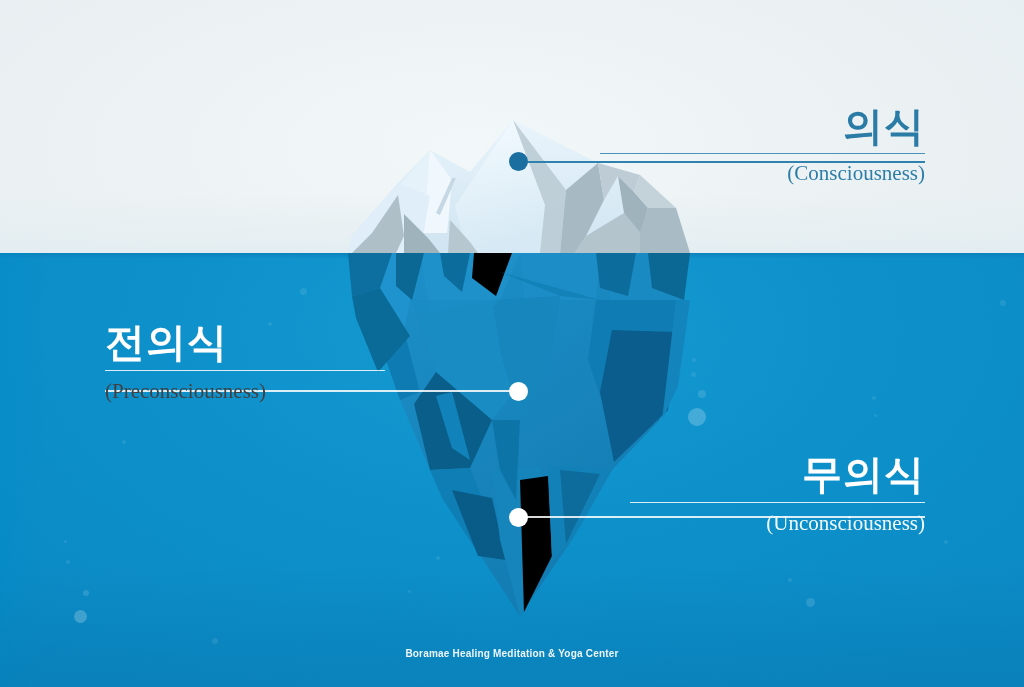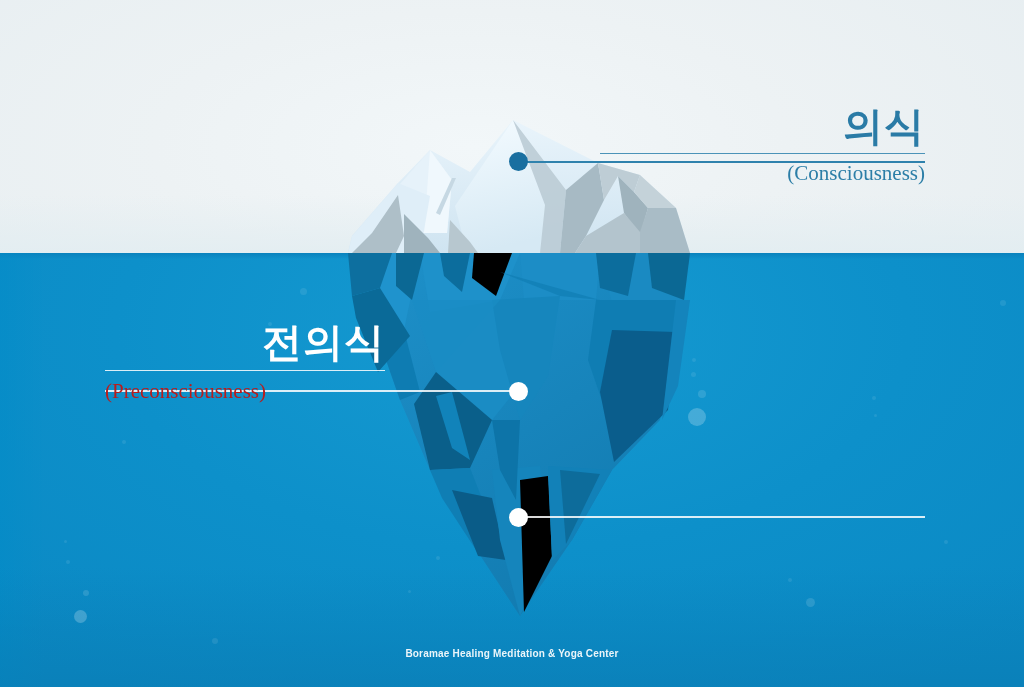--- a/index.html
+++ b/index.html
@@ -84,7 +84,7 @@
 
   
   #callout-preconsciousness{left:105px;top:320px;width:280px;text-align:left;color:#ffffff;}
-  #callout-preconsciousness .ko{color:#ffffff;text-align:right;}
+  #callout-preconsciousness .ko{color:#ffffff;}
   #callout-preconsciousness .en{color:#b91c1c;}
   #callout-preconsciousness .rule{background:rgba(255,255,255,.85);margin:6px 0 5px 0;}
   .lead-line-p{

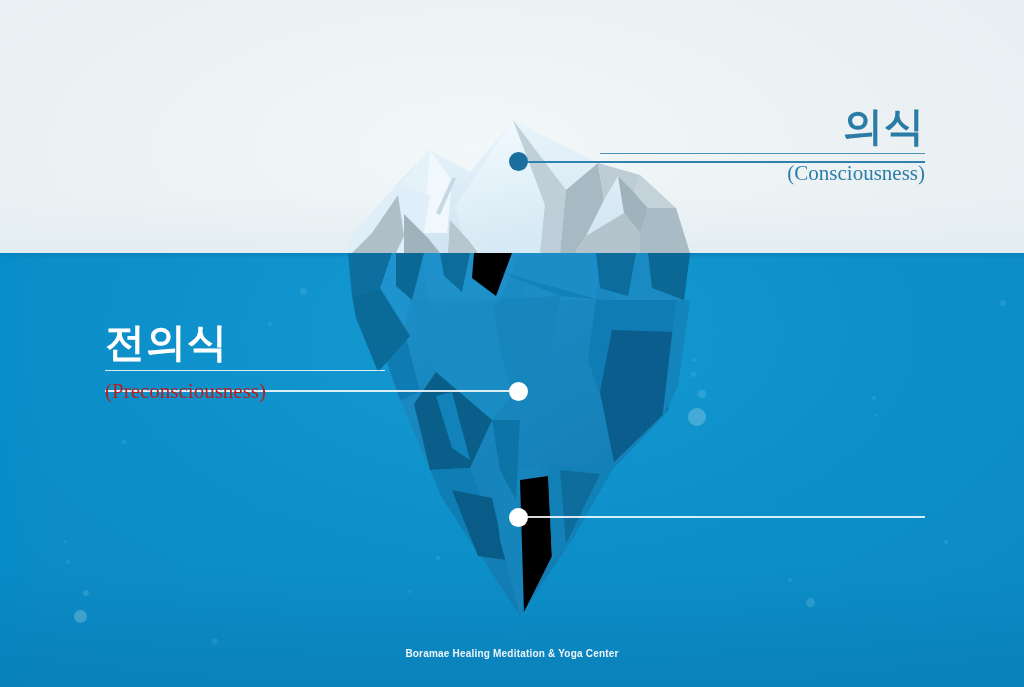--- a/index.html
+++ b/index.html
@@ -85,7 +85,7 @@
   
   #callout-preconsciousness{left:105px;top:320px;width:280px;text-align:left;color:#ffffff;}
   #callout-preconsciousness .ko{color:#ffffff;}
-  #callout-preconsciousness .en{color:#b91c1c;}
+  #callout-preconsciousness .en{color:#404040;}
   #callout-preconsciousness .rule{background:rgba(255,255,255,.85);margin:6px 0 5px 0;}
   .lead-line-p{
     position:absolute;left:105px;top:390px;width:415px;height:2px;

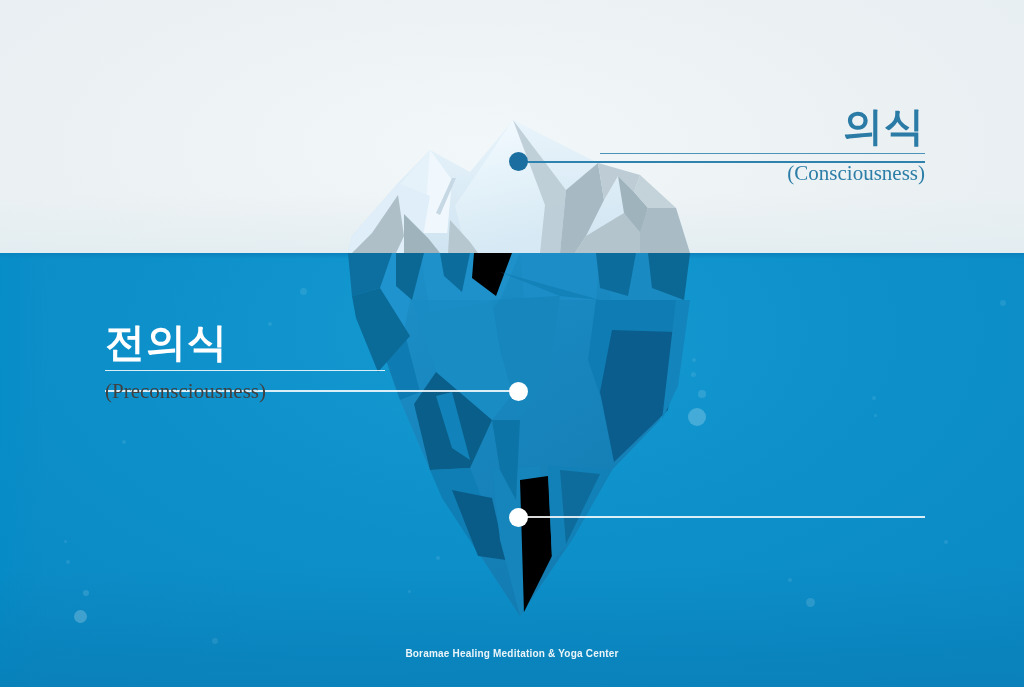--- a/index.html
+++ b/index.html
@@ -258,6 +258,11 @@
 
   <div class="lead-line-u"></div>
   <div class="dot-u"></div>
+  <div class="callout" id="callout-unconsciousness">
+    <div class="ko">무의식</div>
+    <div class="rule"></div>
+    <div class="en">(Unconsciousness)</div>
+  </div>
 
   <div class="footer">Boramae Healing Meditation &amp; Yoga Center</div>
 

